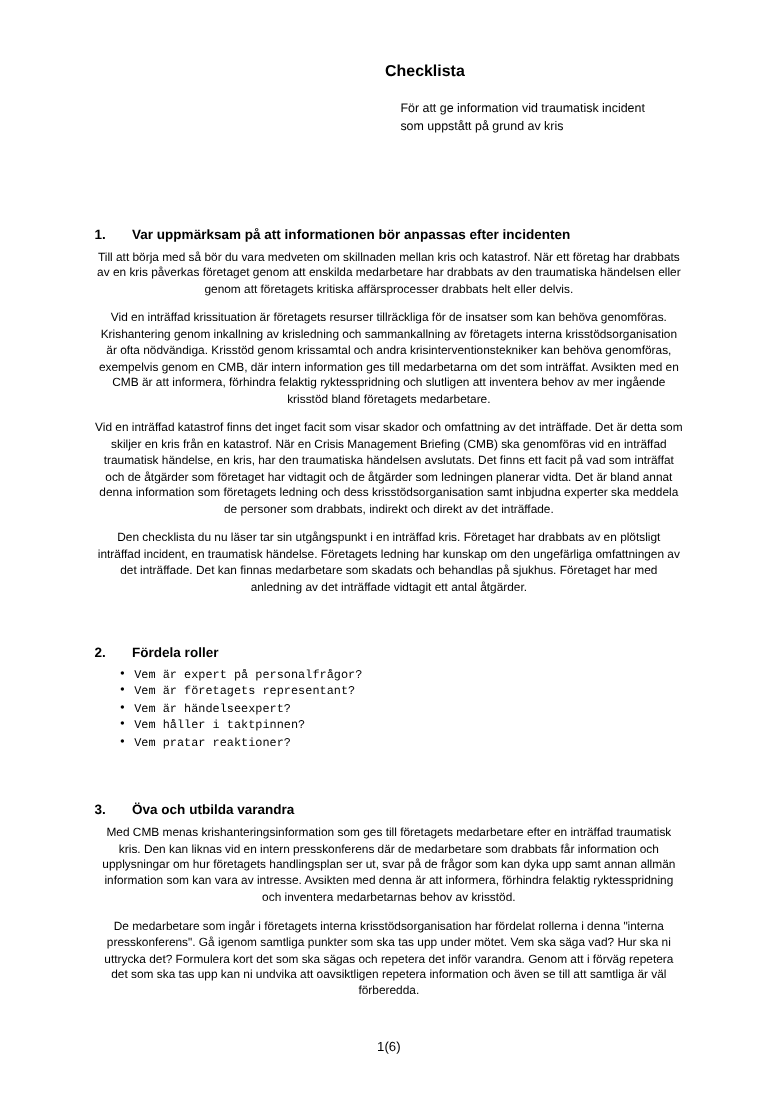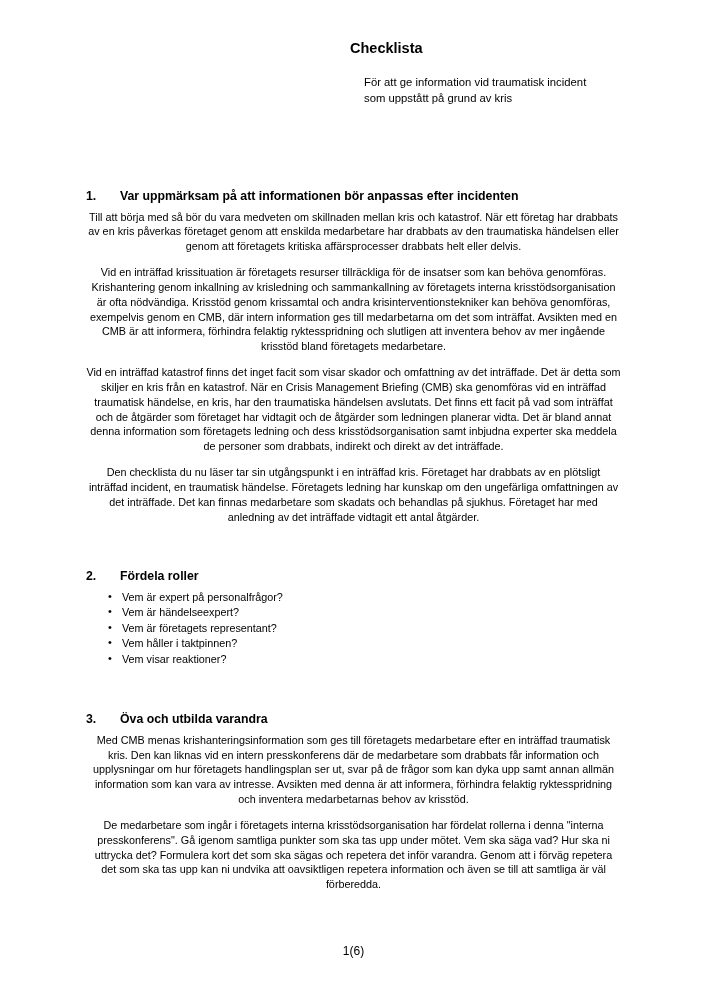--- a/index.html
+++ b/index.html
@@ -24,7 +24,7 @@
   }
   
   .doc-header {
-    padding-top: 38px;
+    padding-top: 55px;
     padding-left: 264px;
   }
   .doc-title {

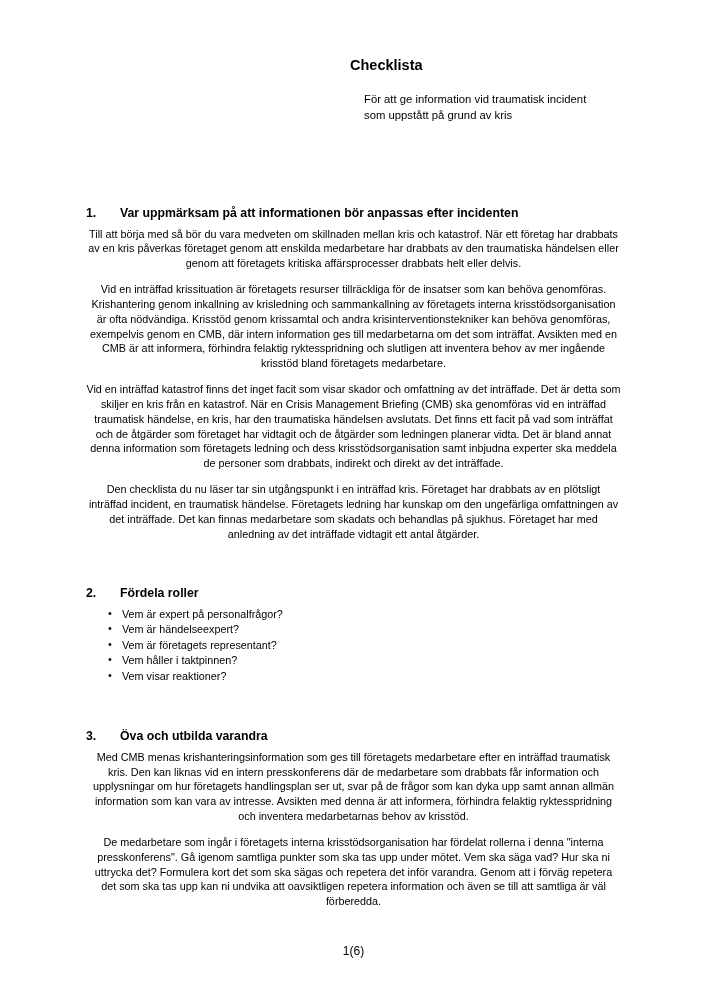--- a/index.html
+++ b/index.html
@@ -72,6 +72,7 @@
     margin: 0 0 0 0;
     padding-left: 22px;
     list-style: none;
+    font-family: Liberation Mono, monospace;
   }
   ul.bullets li {
     font-size: 10.8px;

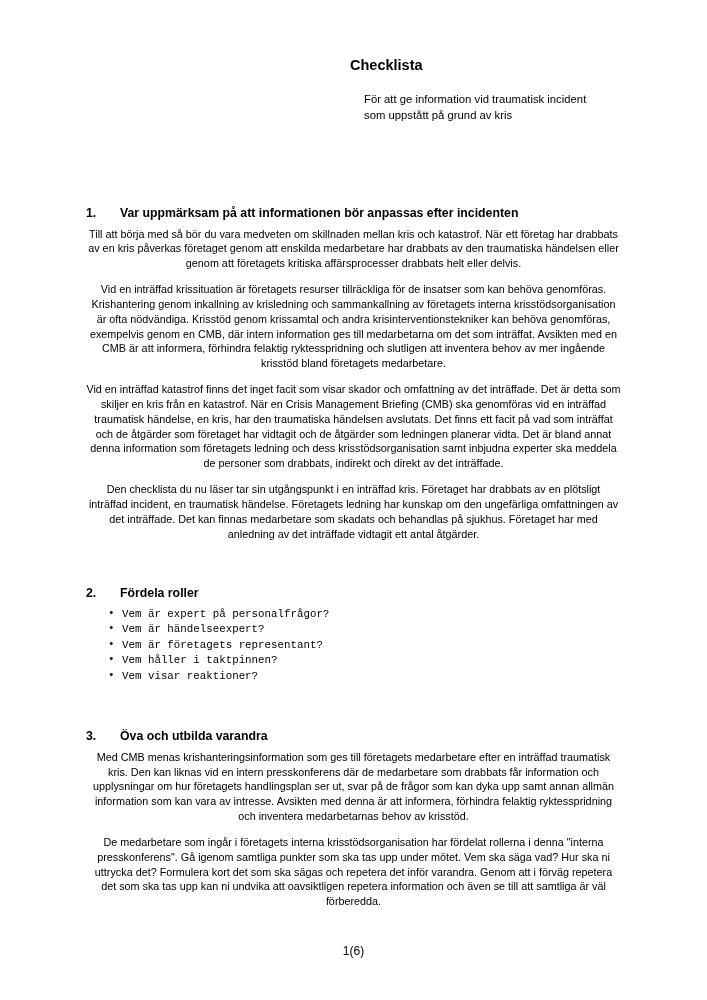--- a/index.html
+++ b/index.html
@@ -129,8 +129,8 @@
       </div>
       <ul class="bullets">
         <li>Vem är expert på personalfrågor?</li>
+        <li>Vem är företagets representant?</li>
         <li>Vem är händelseexpert?</li>
-        <li>Vem är företagets representant?</li>
         <li>Vem håller i taktpinnen?</li>
         <li>Vem visar reaktioner?</li>
       </ul>

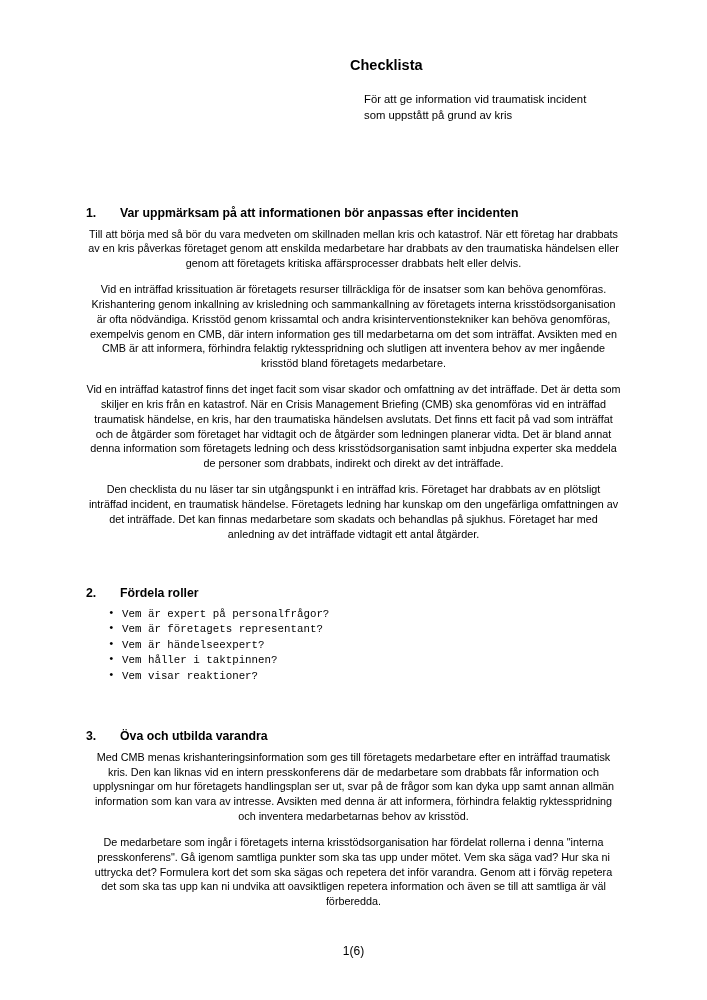--- a/index.html
+++ b/index.html
@@ -132,7 +132,7 @@
         <li>Vem är företagets representant?</li>
         <li>Vem är händelseexpert?</li>
         <li>Vem håller i taktpinnen?</li>
-        <li>Vem visar reaktioner?</li>
+        <li>Vem pratar reaktioner?</li>
       </ul>
     </div>
 

